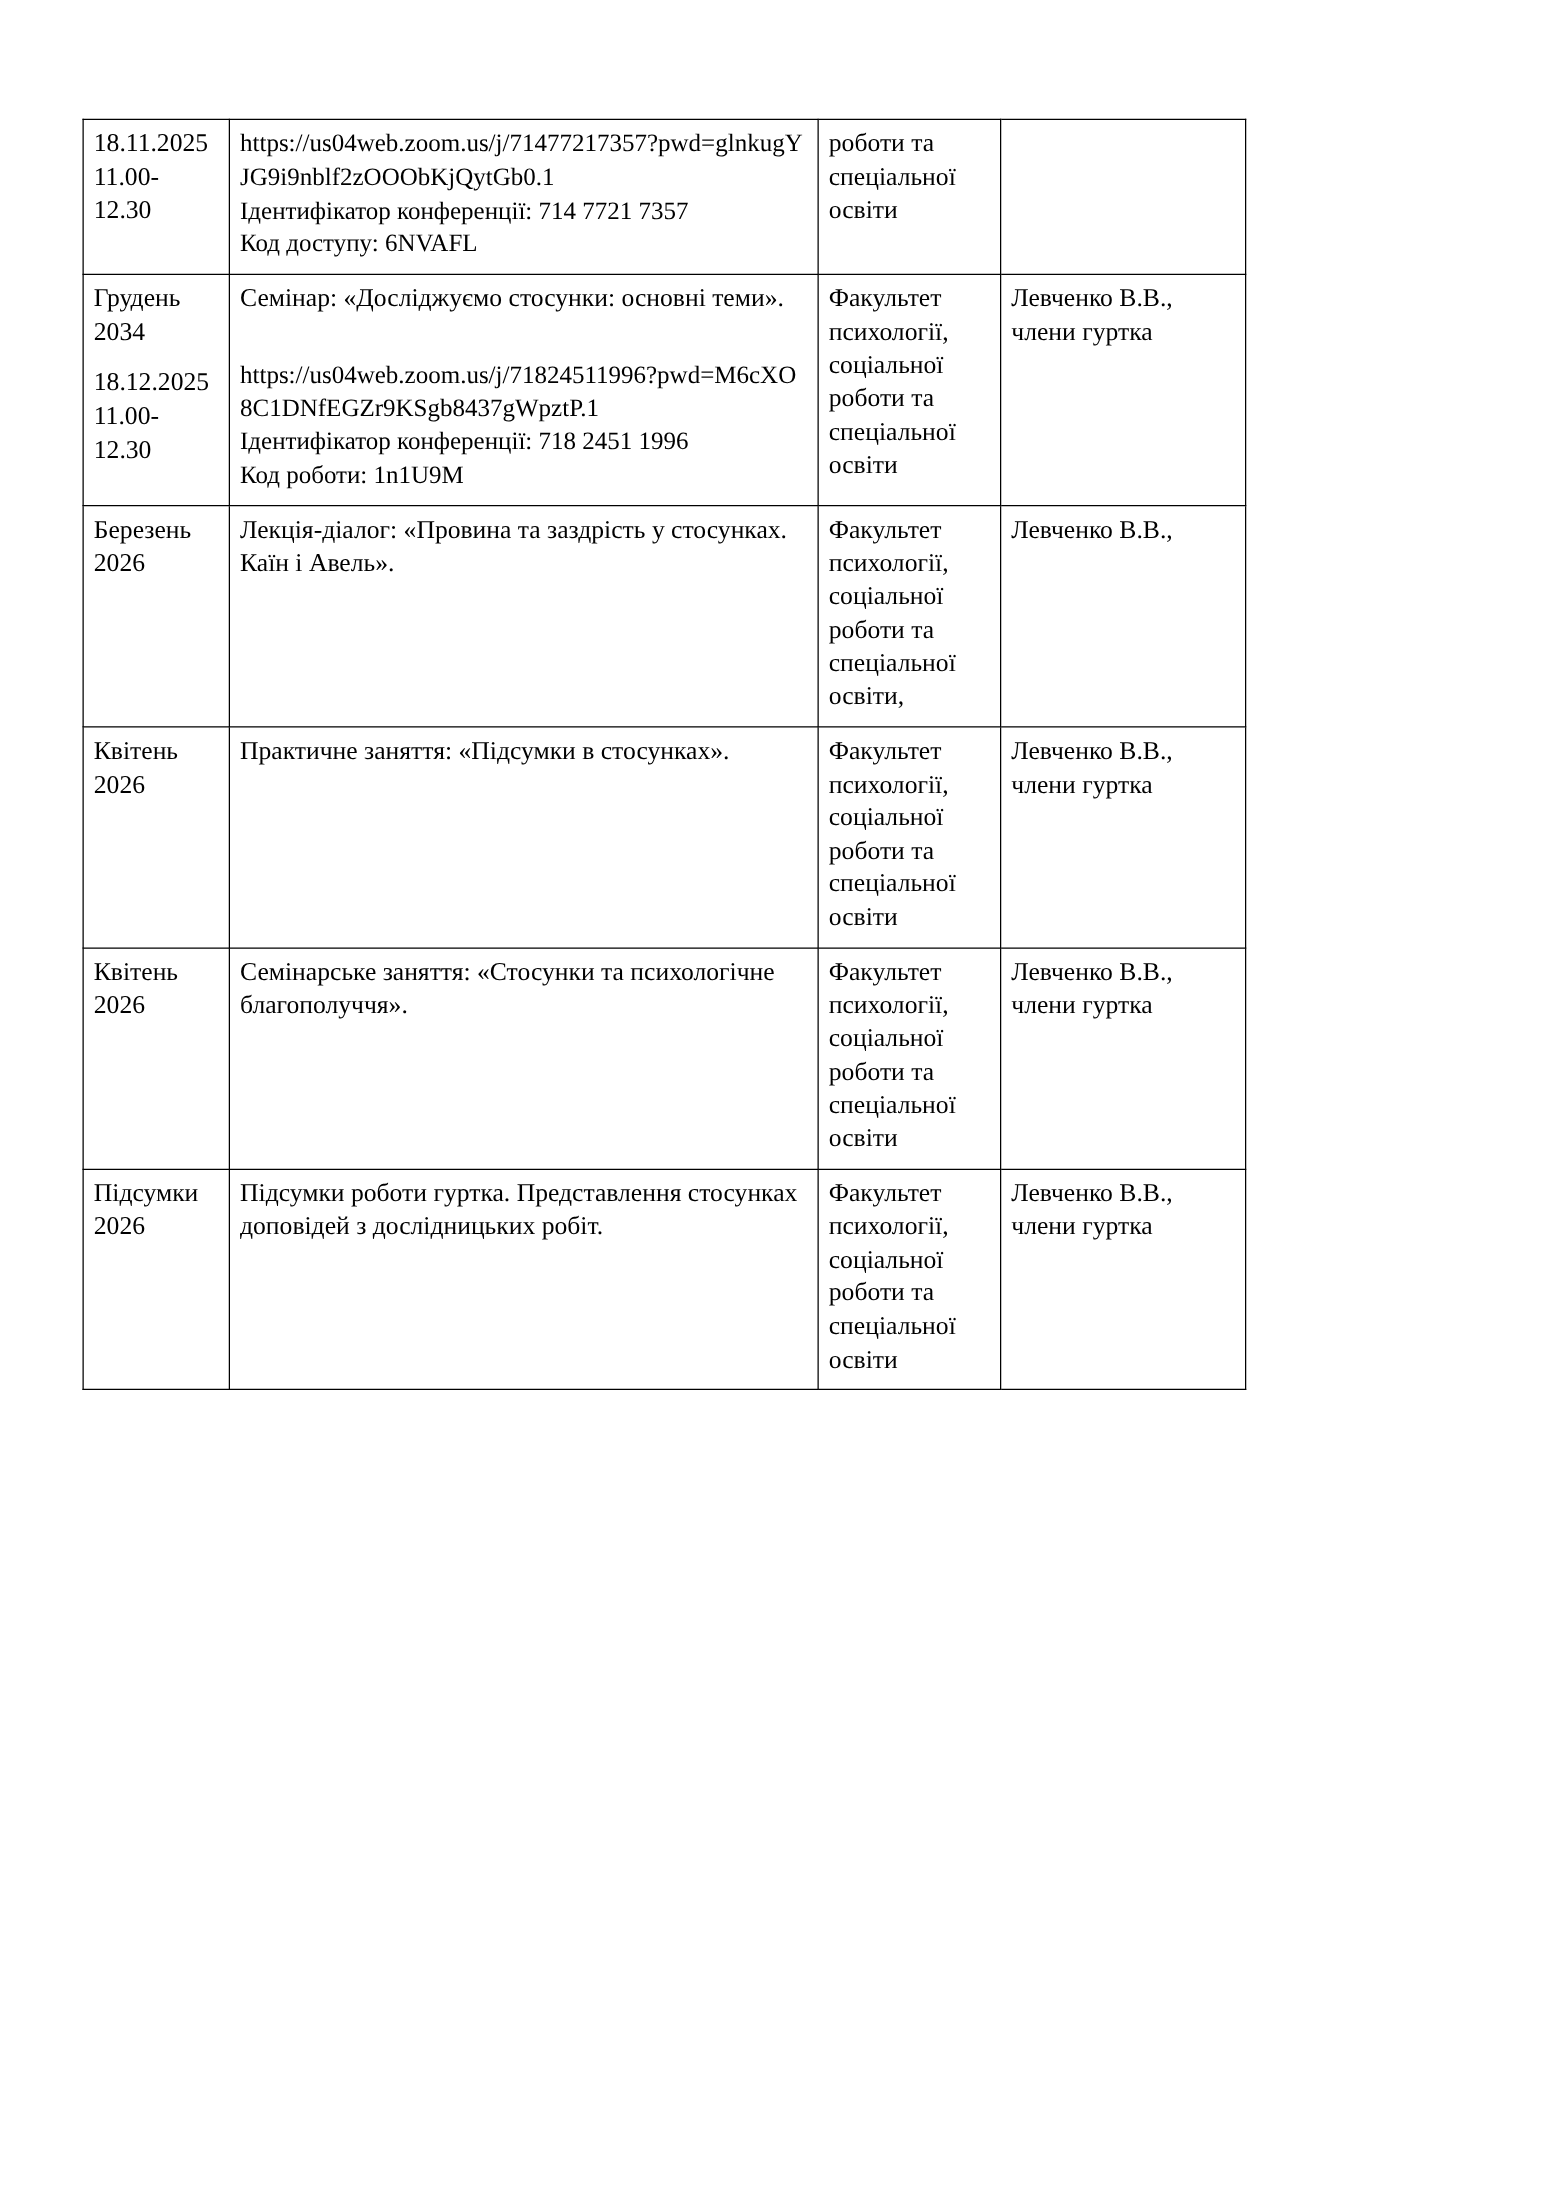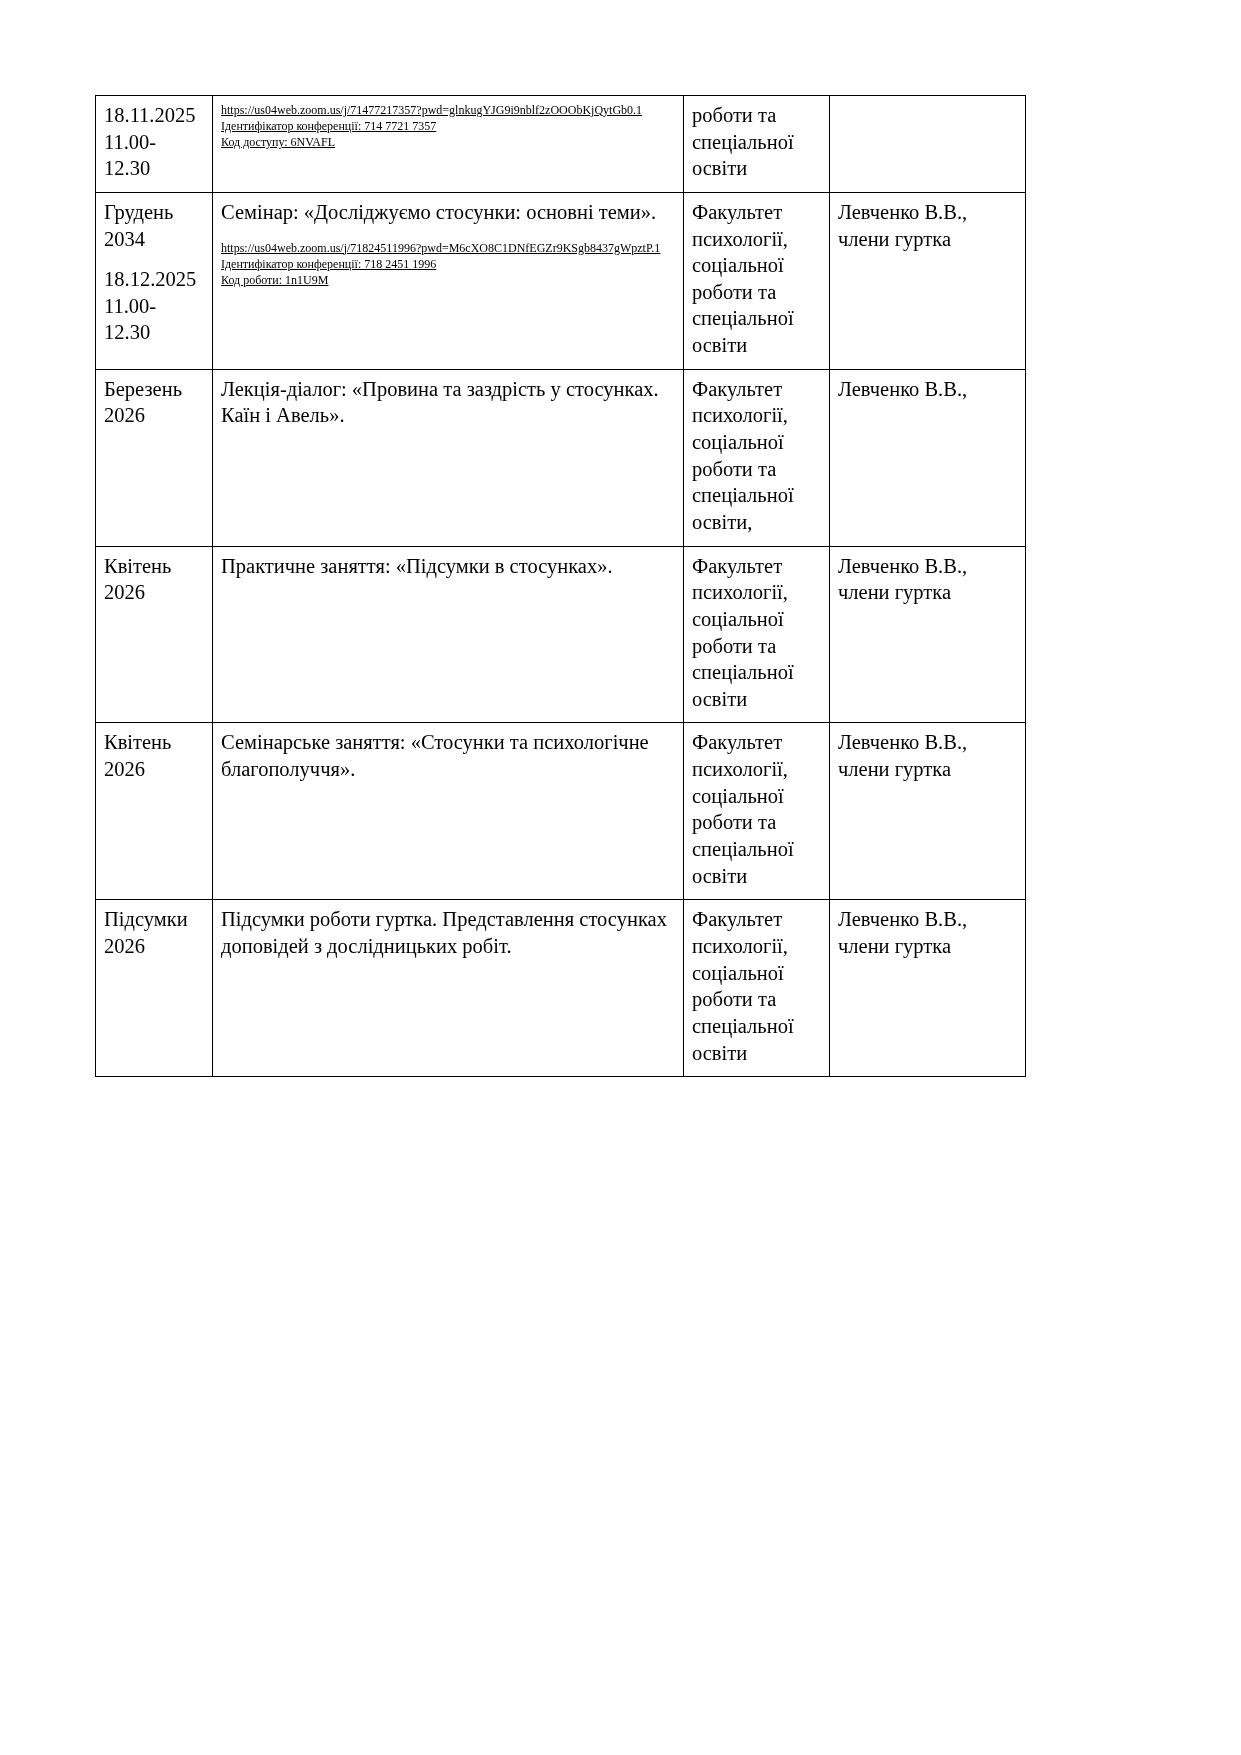--- a/index.html
+++ b/index.html
@@ -21,7 +21,7 @@
     width: 1241px;
     height: 1755px;
     box-sizing: border-box;
-    padding: 95px 155px 0 95px;
+    padding: 95px 155px 0 66px;
   }
   table.schedule {
     border-collapse: collapse;

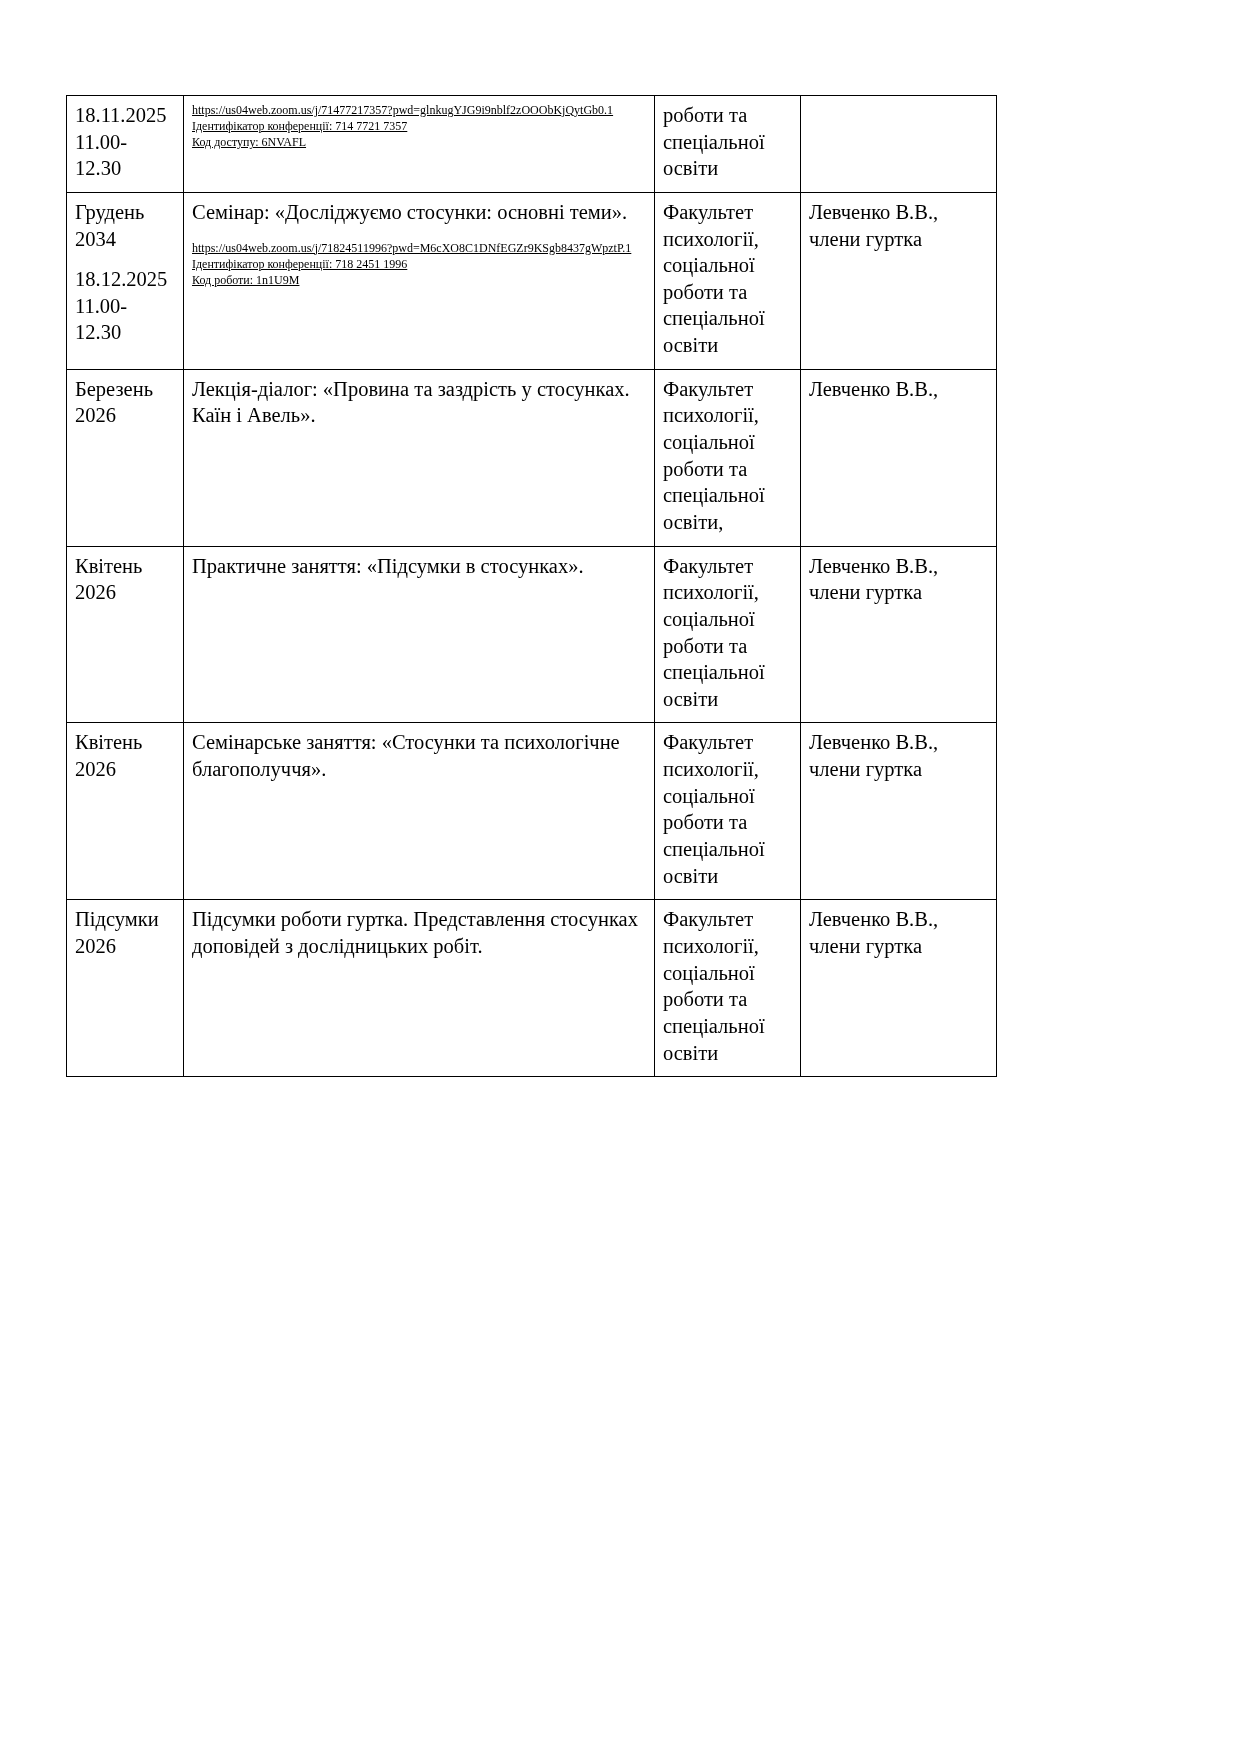--- a/index.html
+++ b/index.html
@@ -60,10 +60,9 @@
   }
   
   .meeting {
-    font-size: 12px;
+    font-size: 20px;
     line-height: 1.34;
     margin-top: 0;
-    text-decoration: underline;
   }
   .meeting .line {
     display: block;

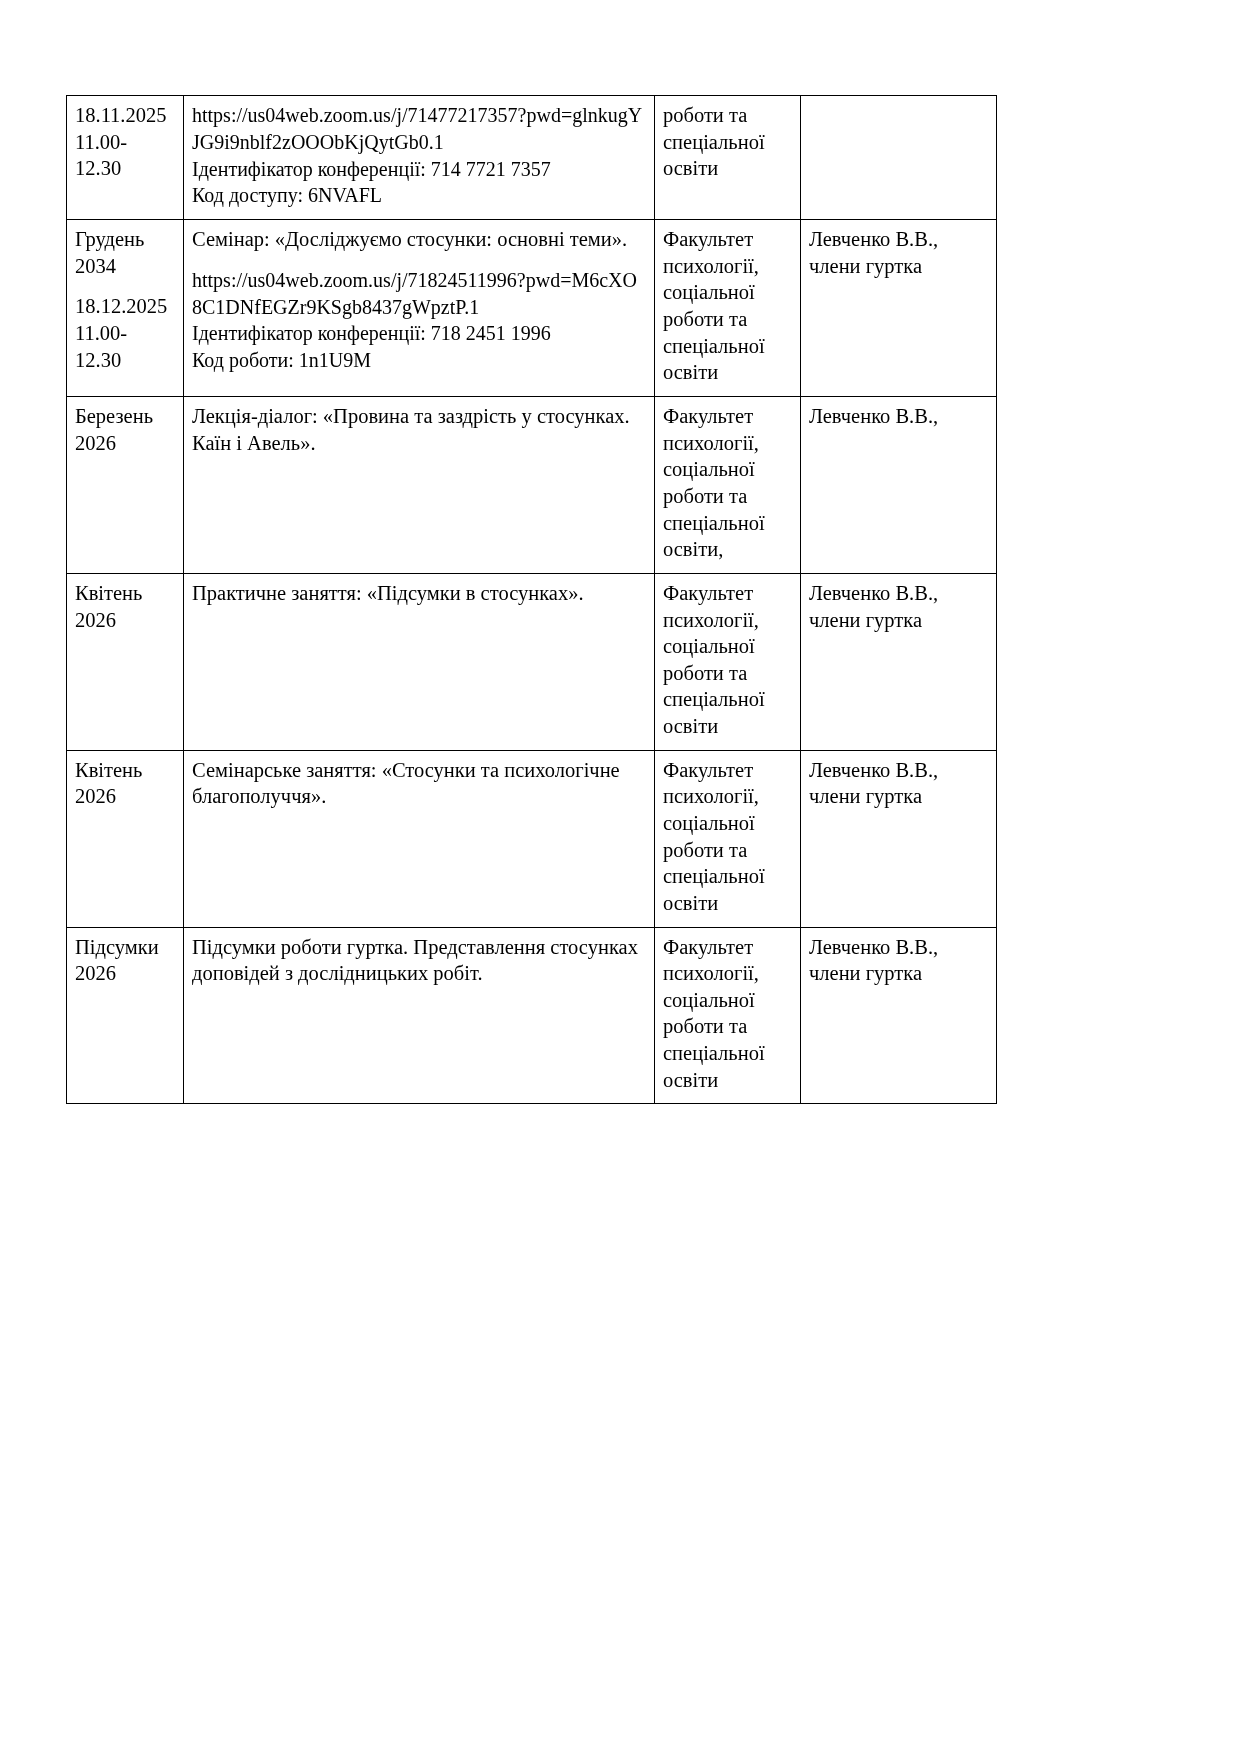--- a/index.html
+++ b/index.html
@@ -70,7 +70,7 @@
     white-space: normal;
   }
   .meeting.spaced {
-    margin-top: 14px;
+    margin-top: 34px;
   }
   .gap-sm { height: 14px; }
 </style>

